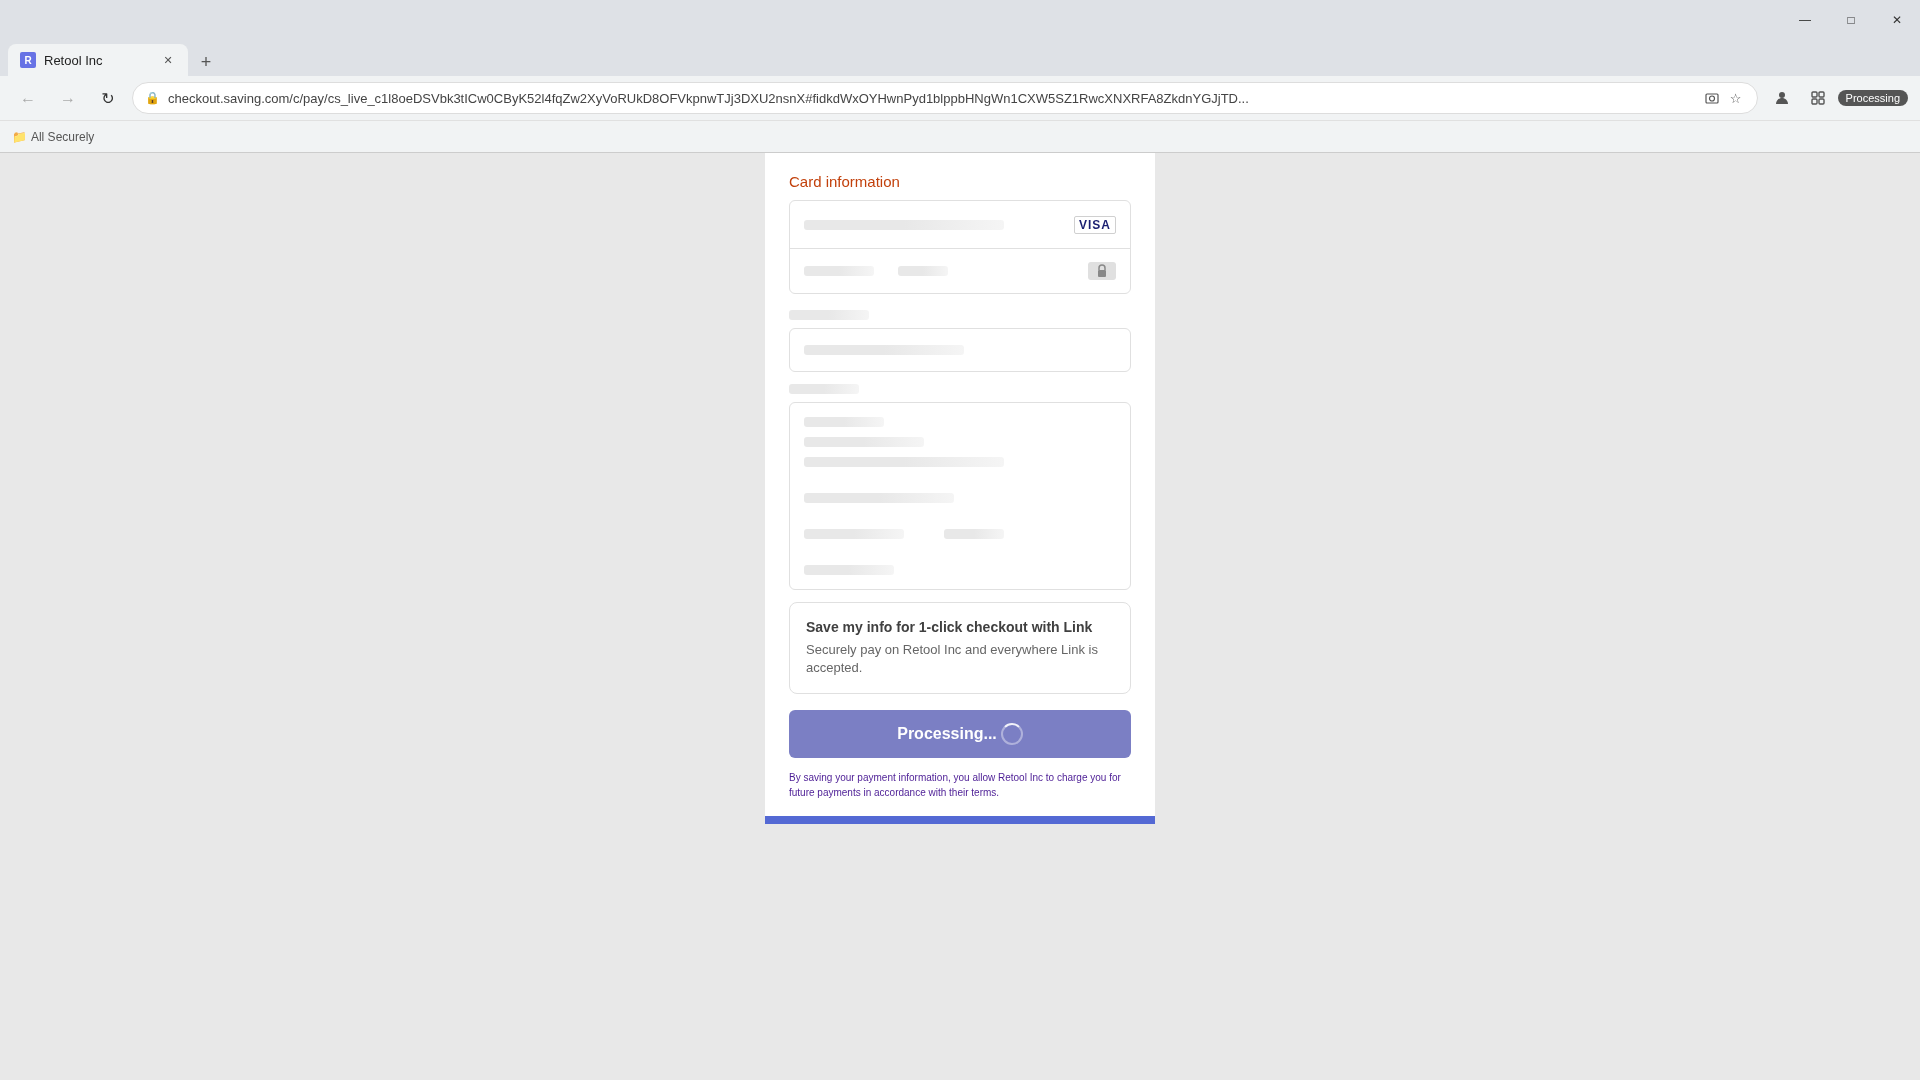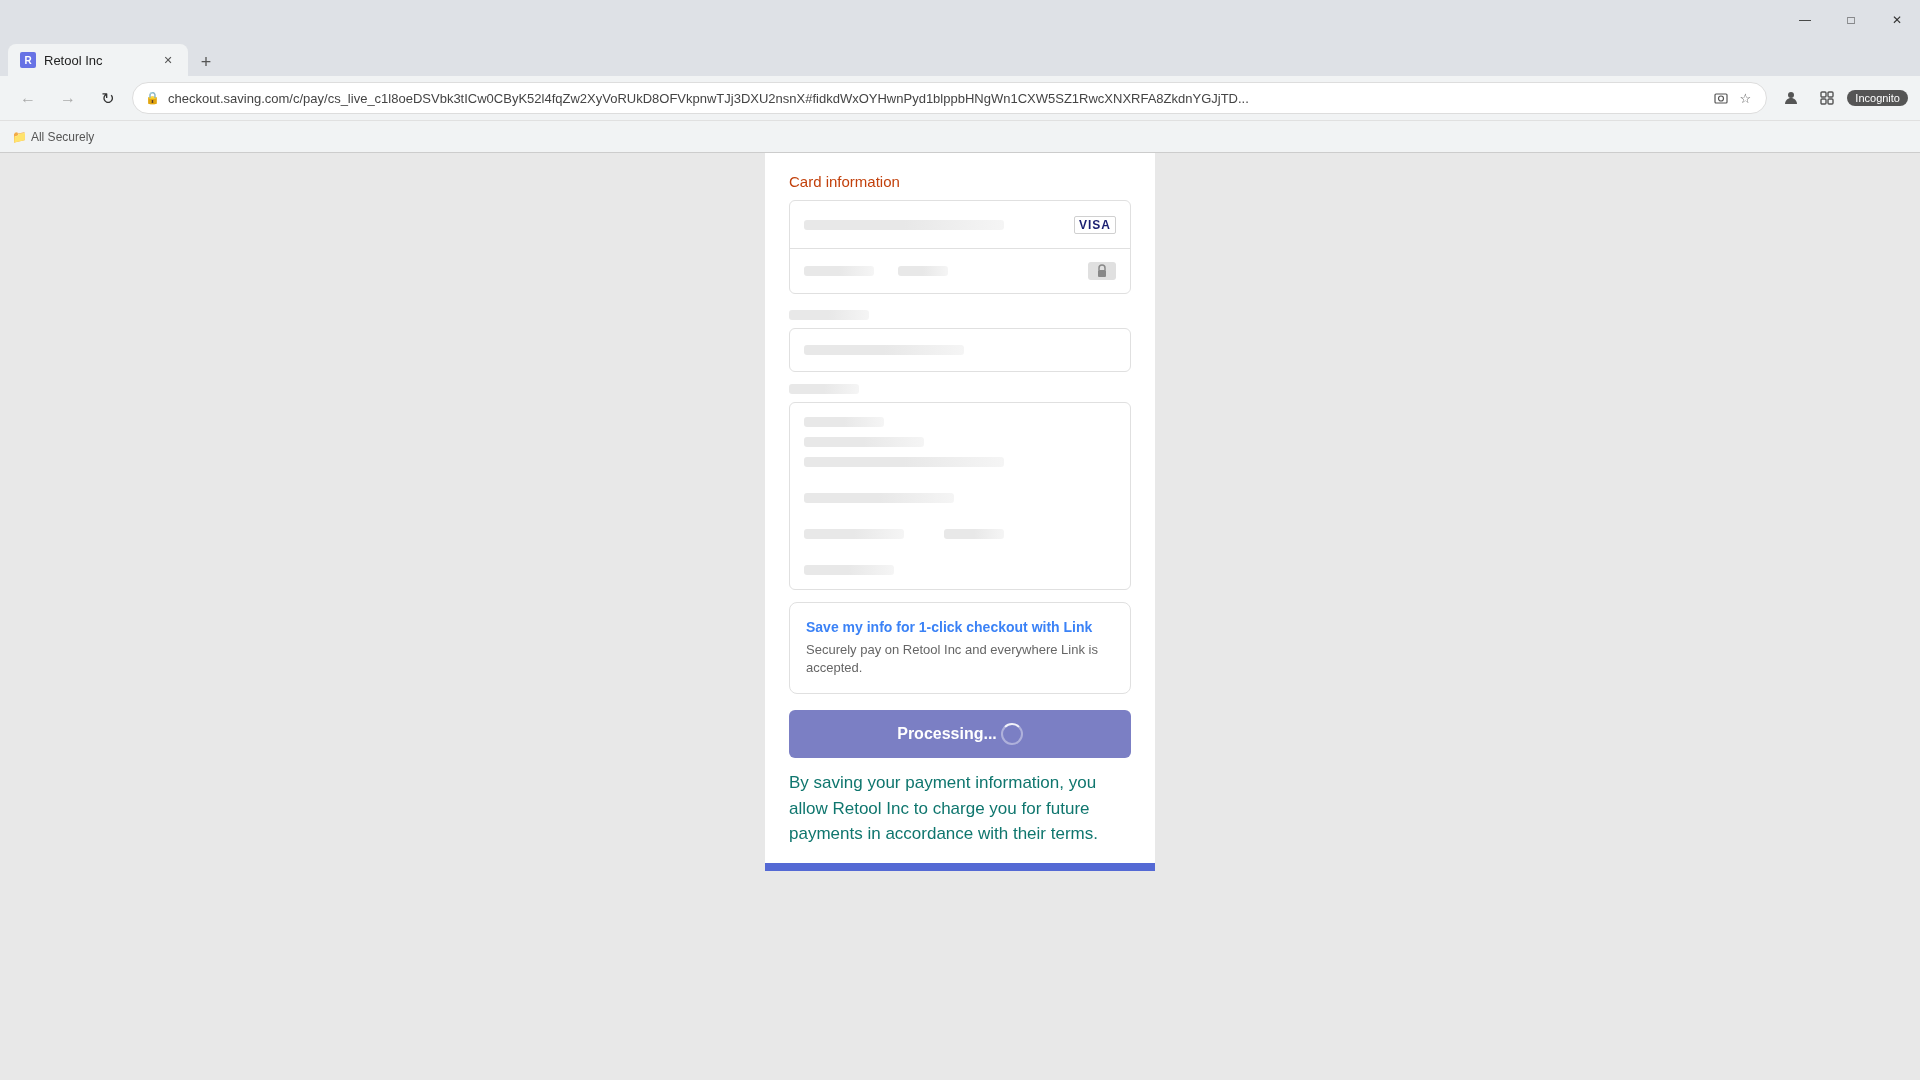--- a/index.html
+++ b/index.html
@@ -511,7 +511,7 @@
           <rect x="9" y="9" width="5" height="5" rx="1"></rect>
         </svg>
       </button>
-      <div class="incognito-badge">Incognito</div>
+      <div class="incognito-badge">Processing</div>
     </div>
   </div>
 

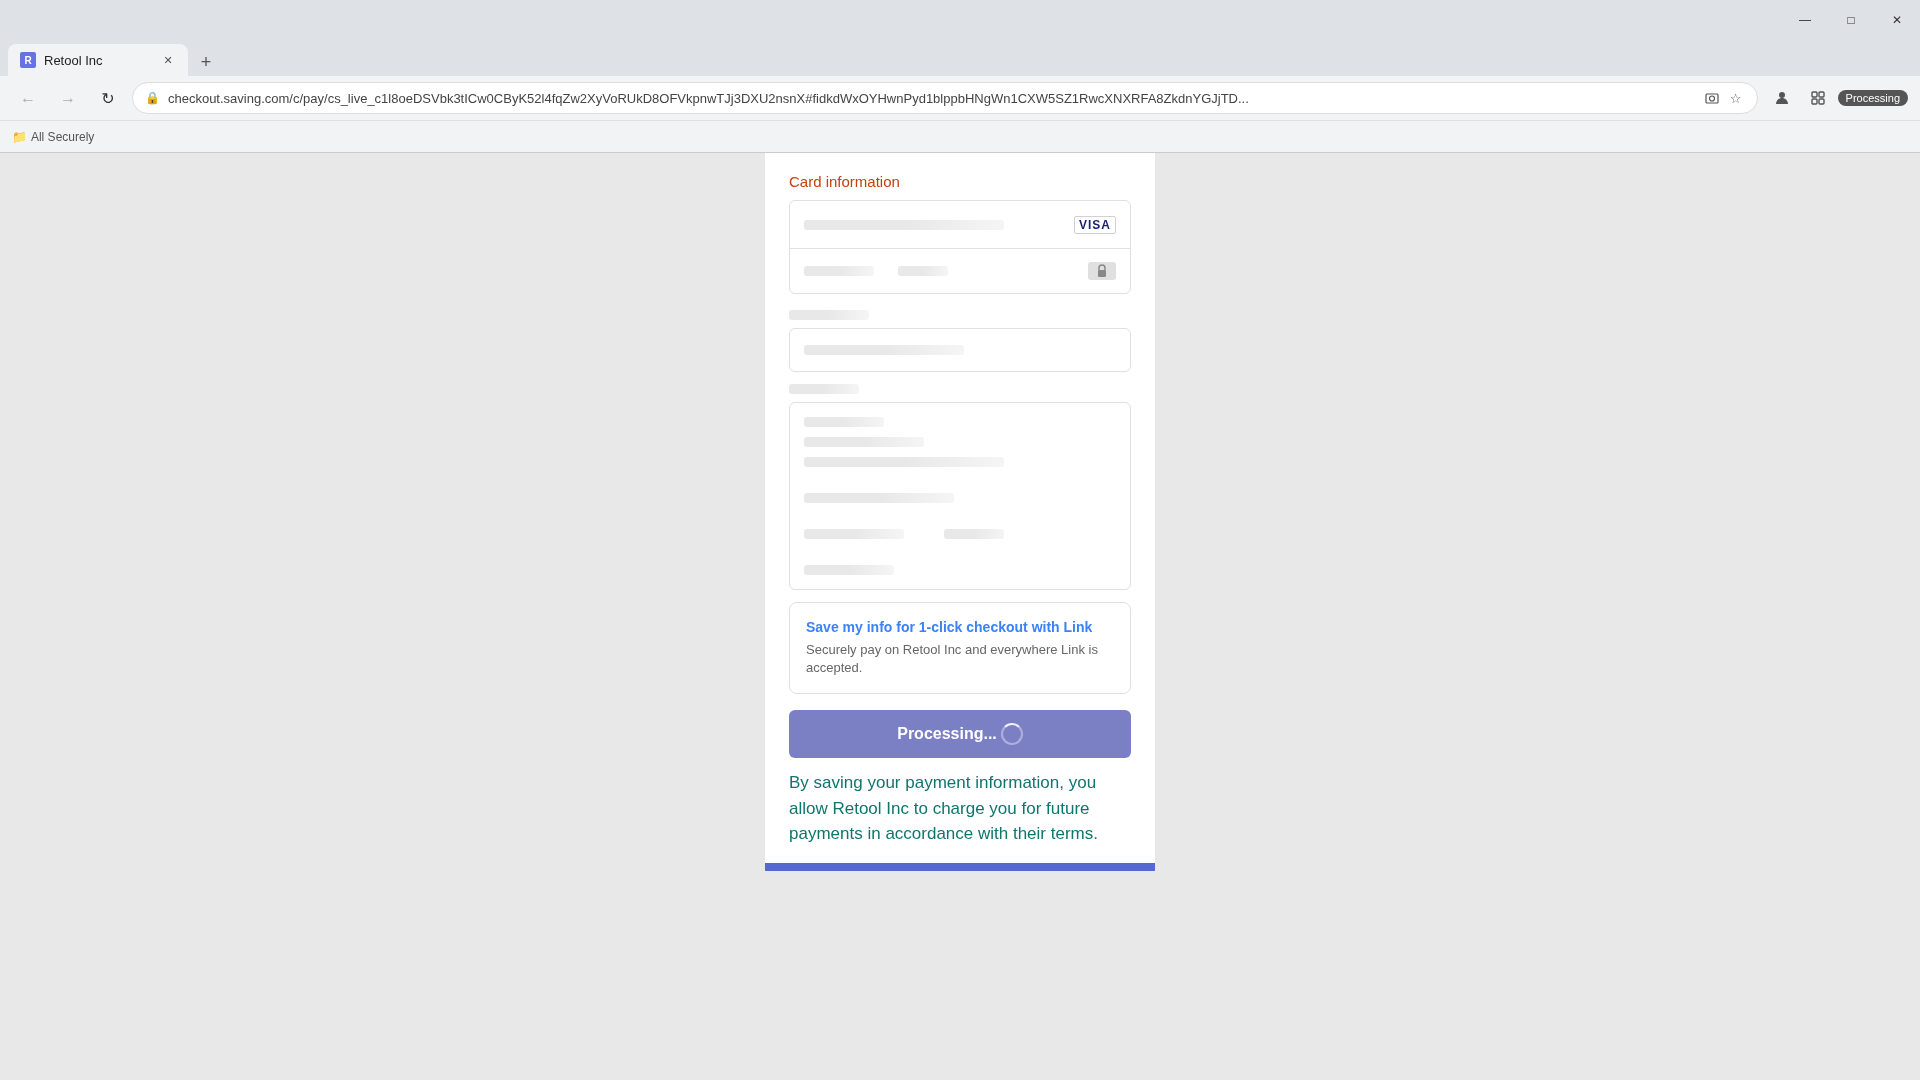--- a/index.html
+++ b/index.html
@@ -377,7 +377,7 @@
     .link-save-title {
       font-size: 14px;
       font-weight: 600;
-      color: #3b82f6;
+      color: #404040;
       margin-bottom: 6px;
     }
 

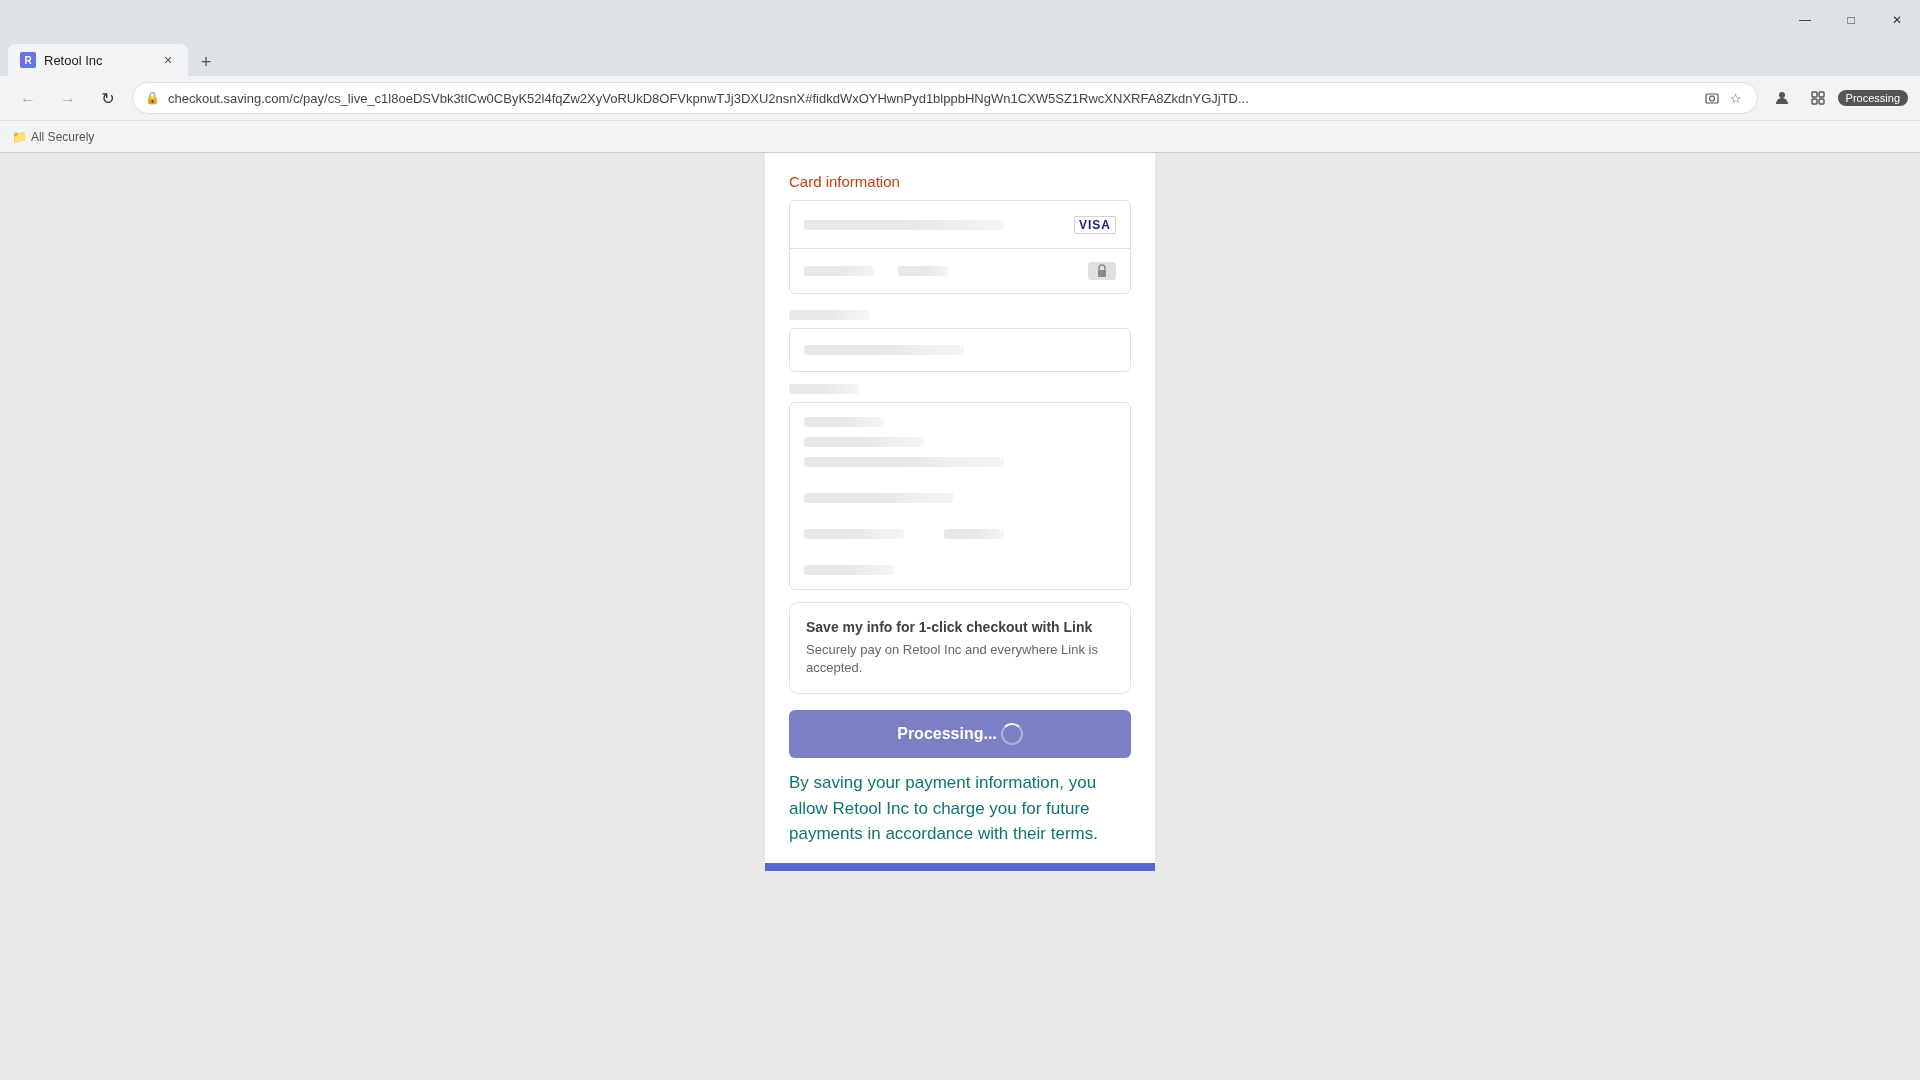--- a/index.html
+++ b/index.html
@@ -424,8 +424,8 @@
     
     .terms-text {
       padding: 0 24px 16px;
-      font-size: 17px;
-      color: #0f766e;
+      font-size: 10px;
+      color: #4c1d95;
       line-height: 1.5;
     }
 

